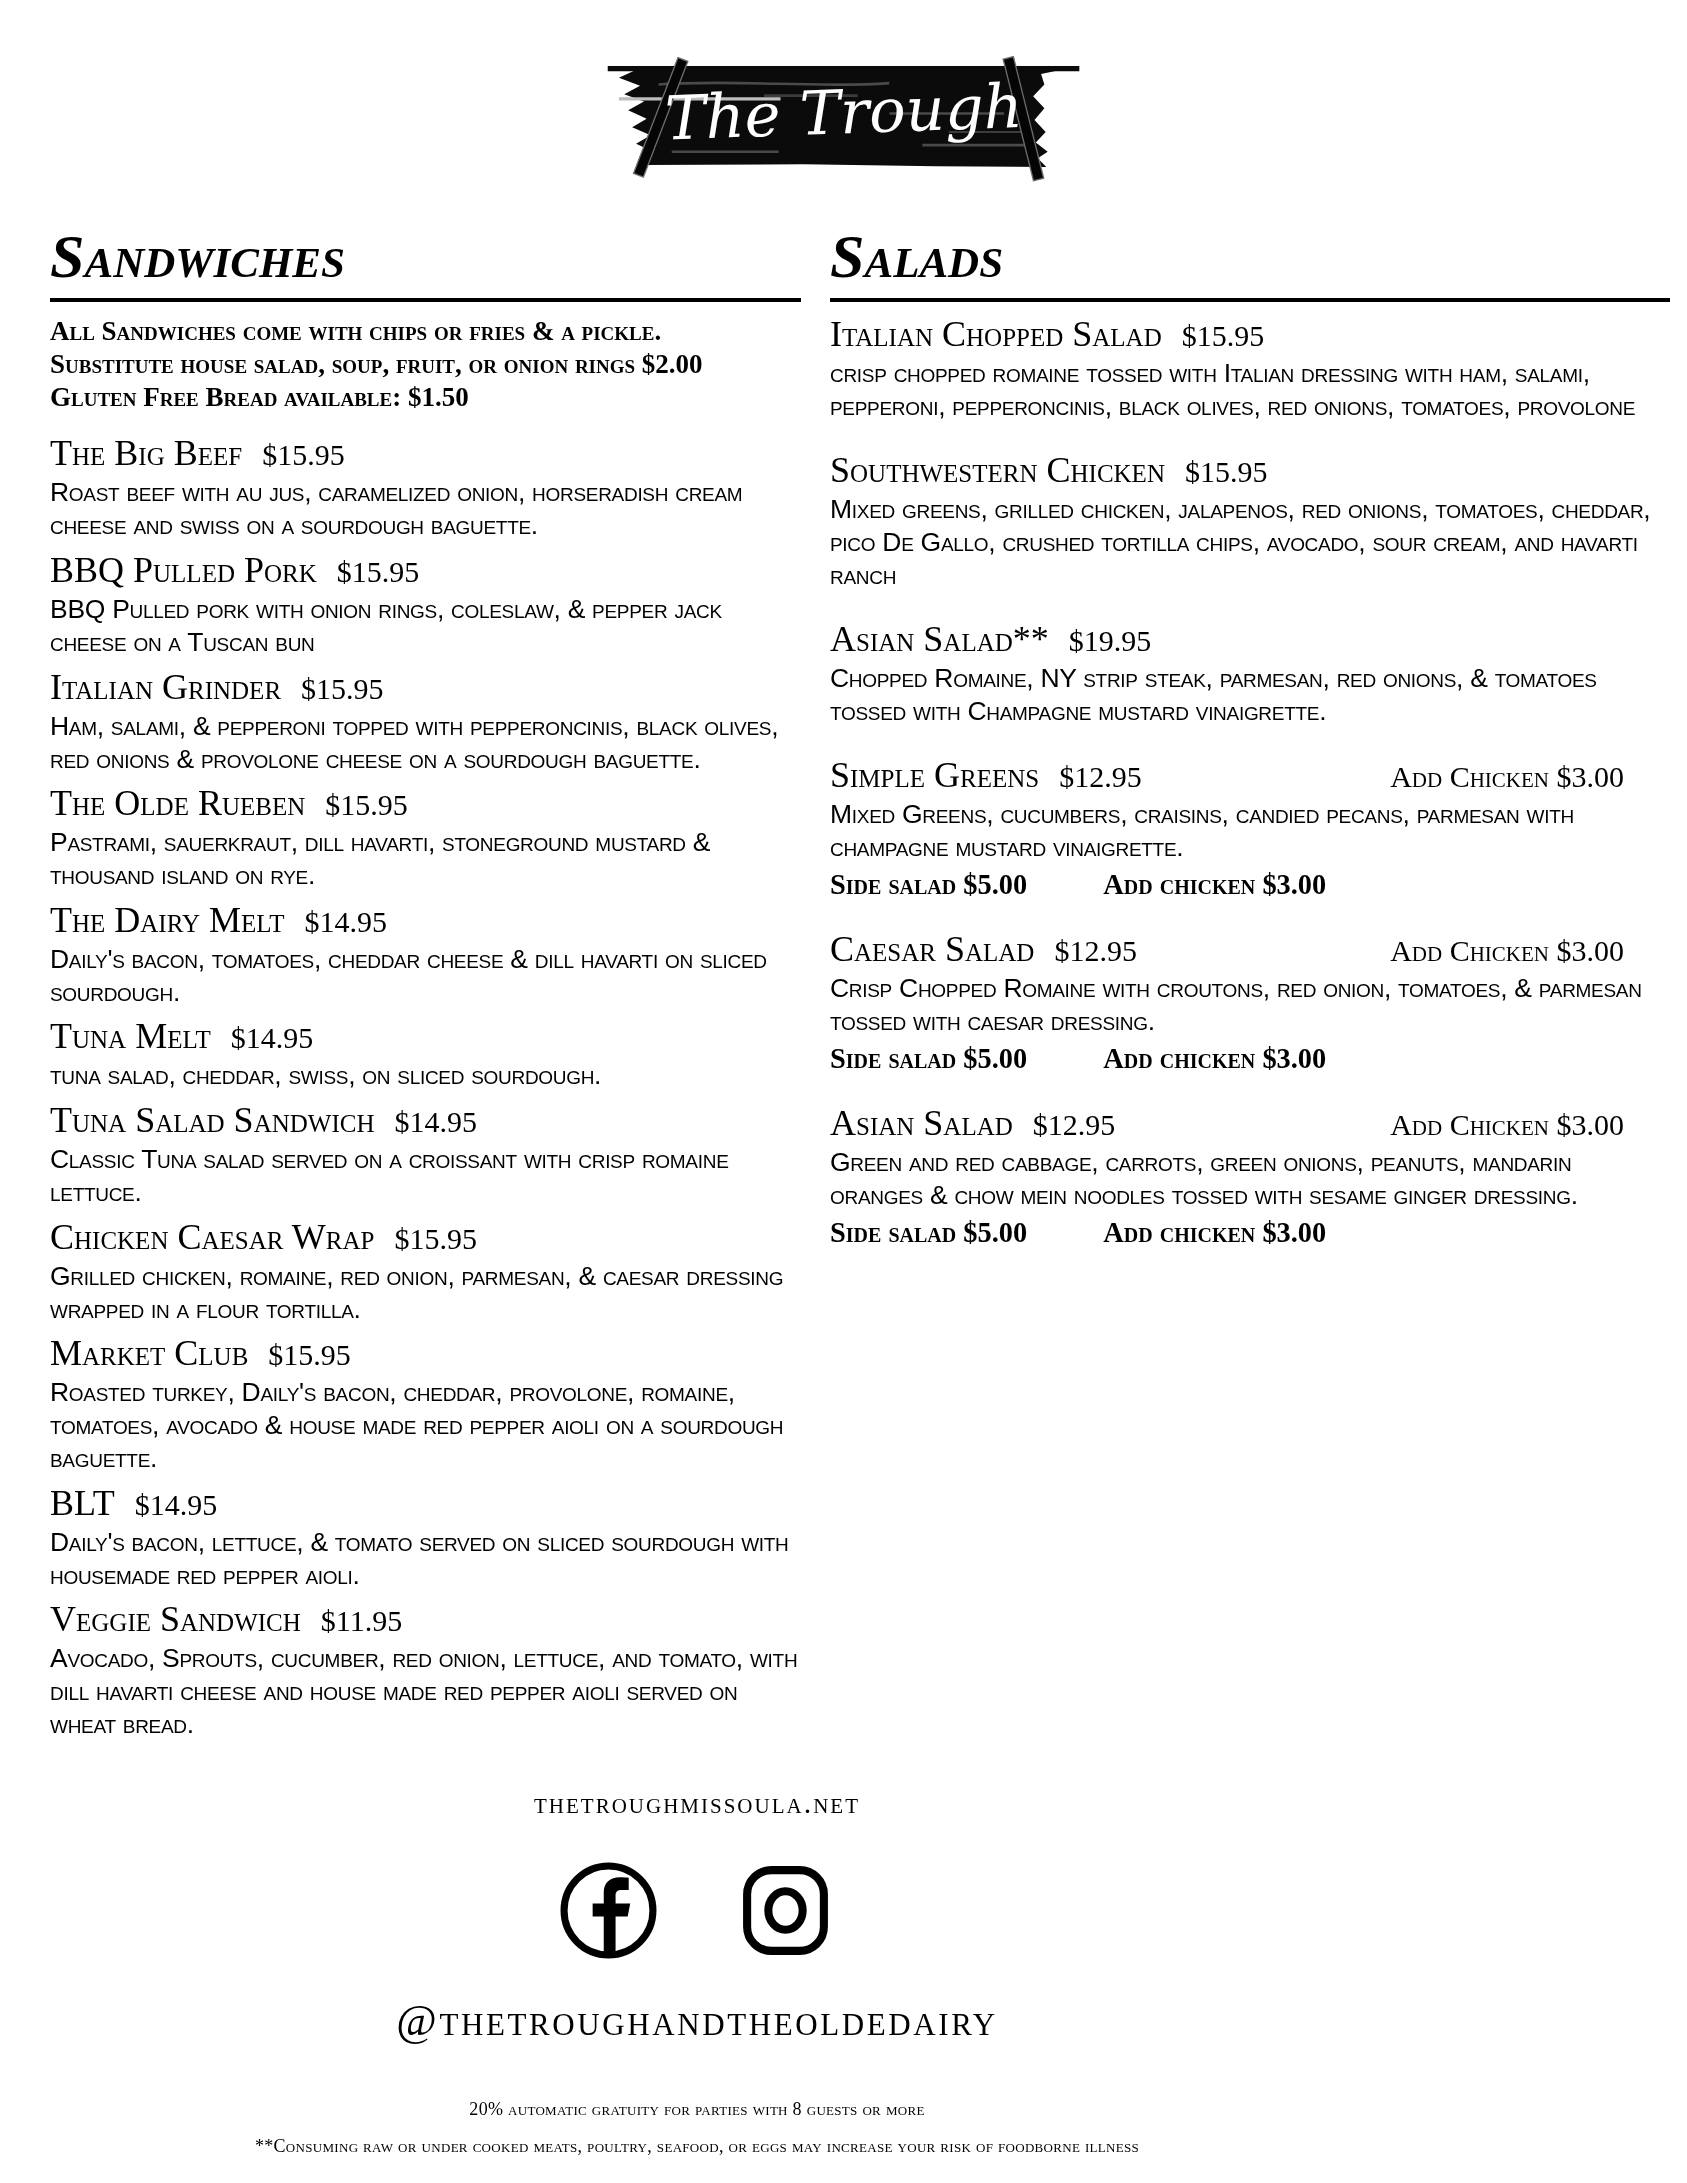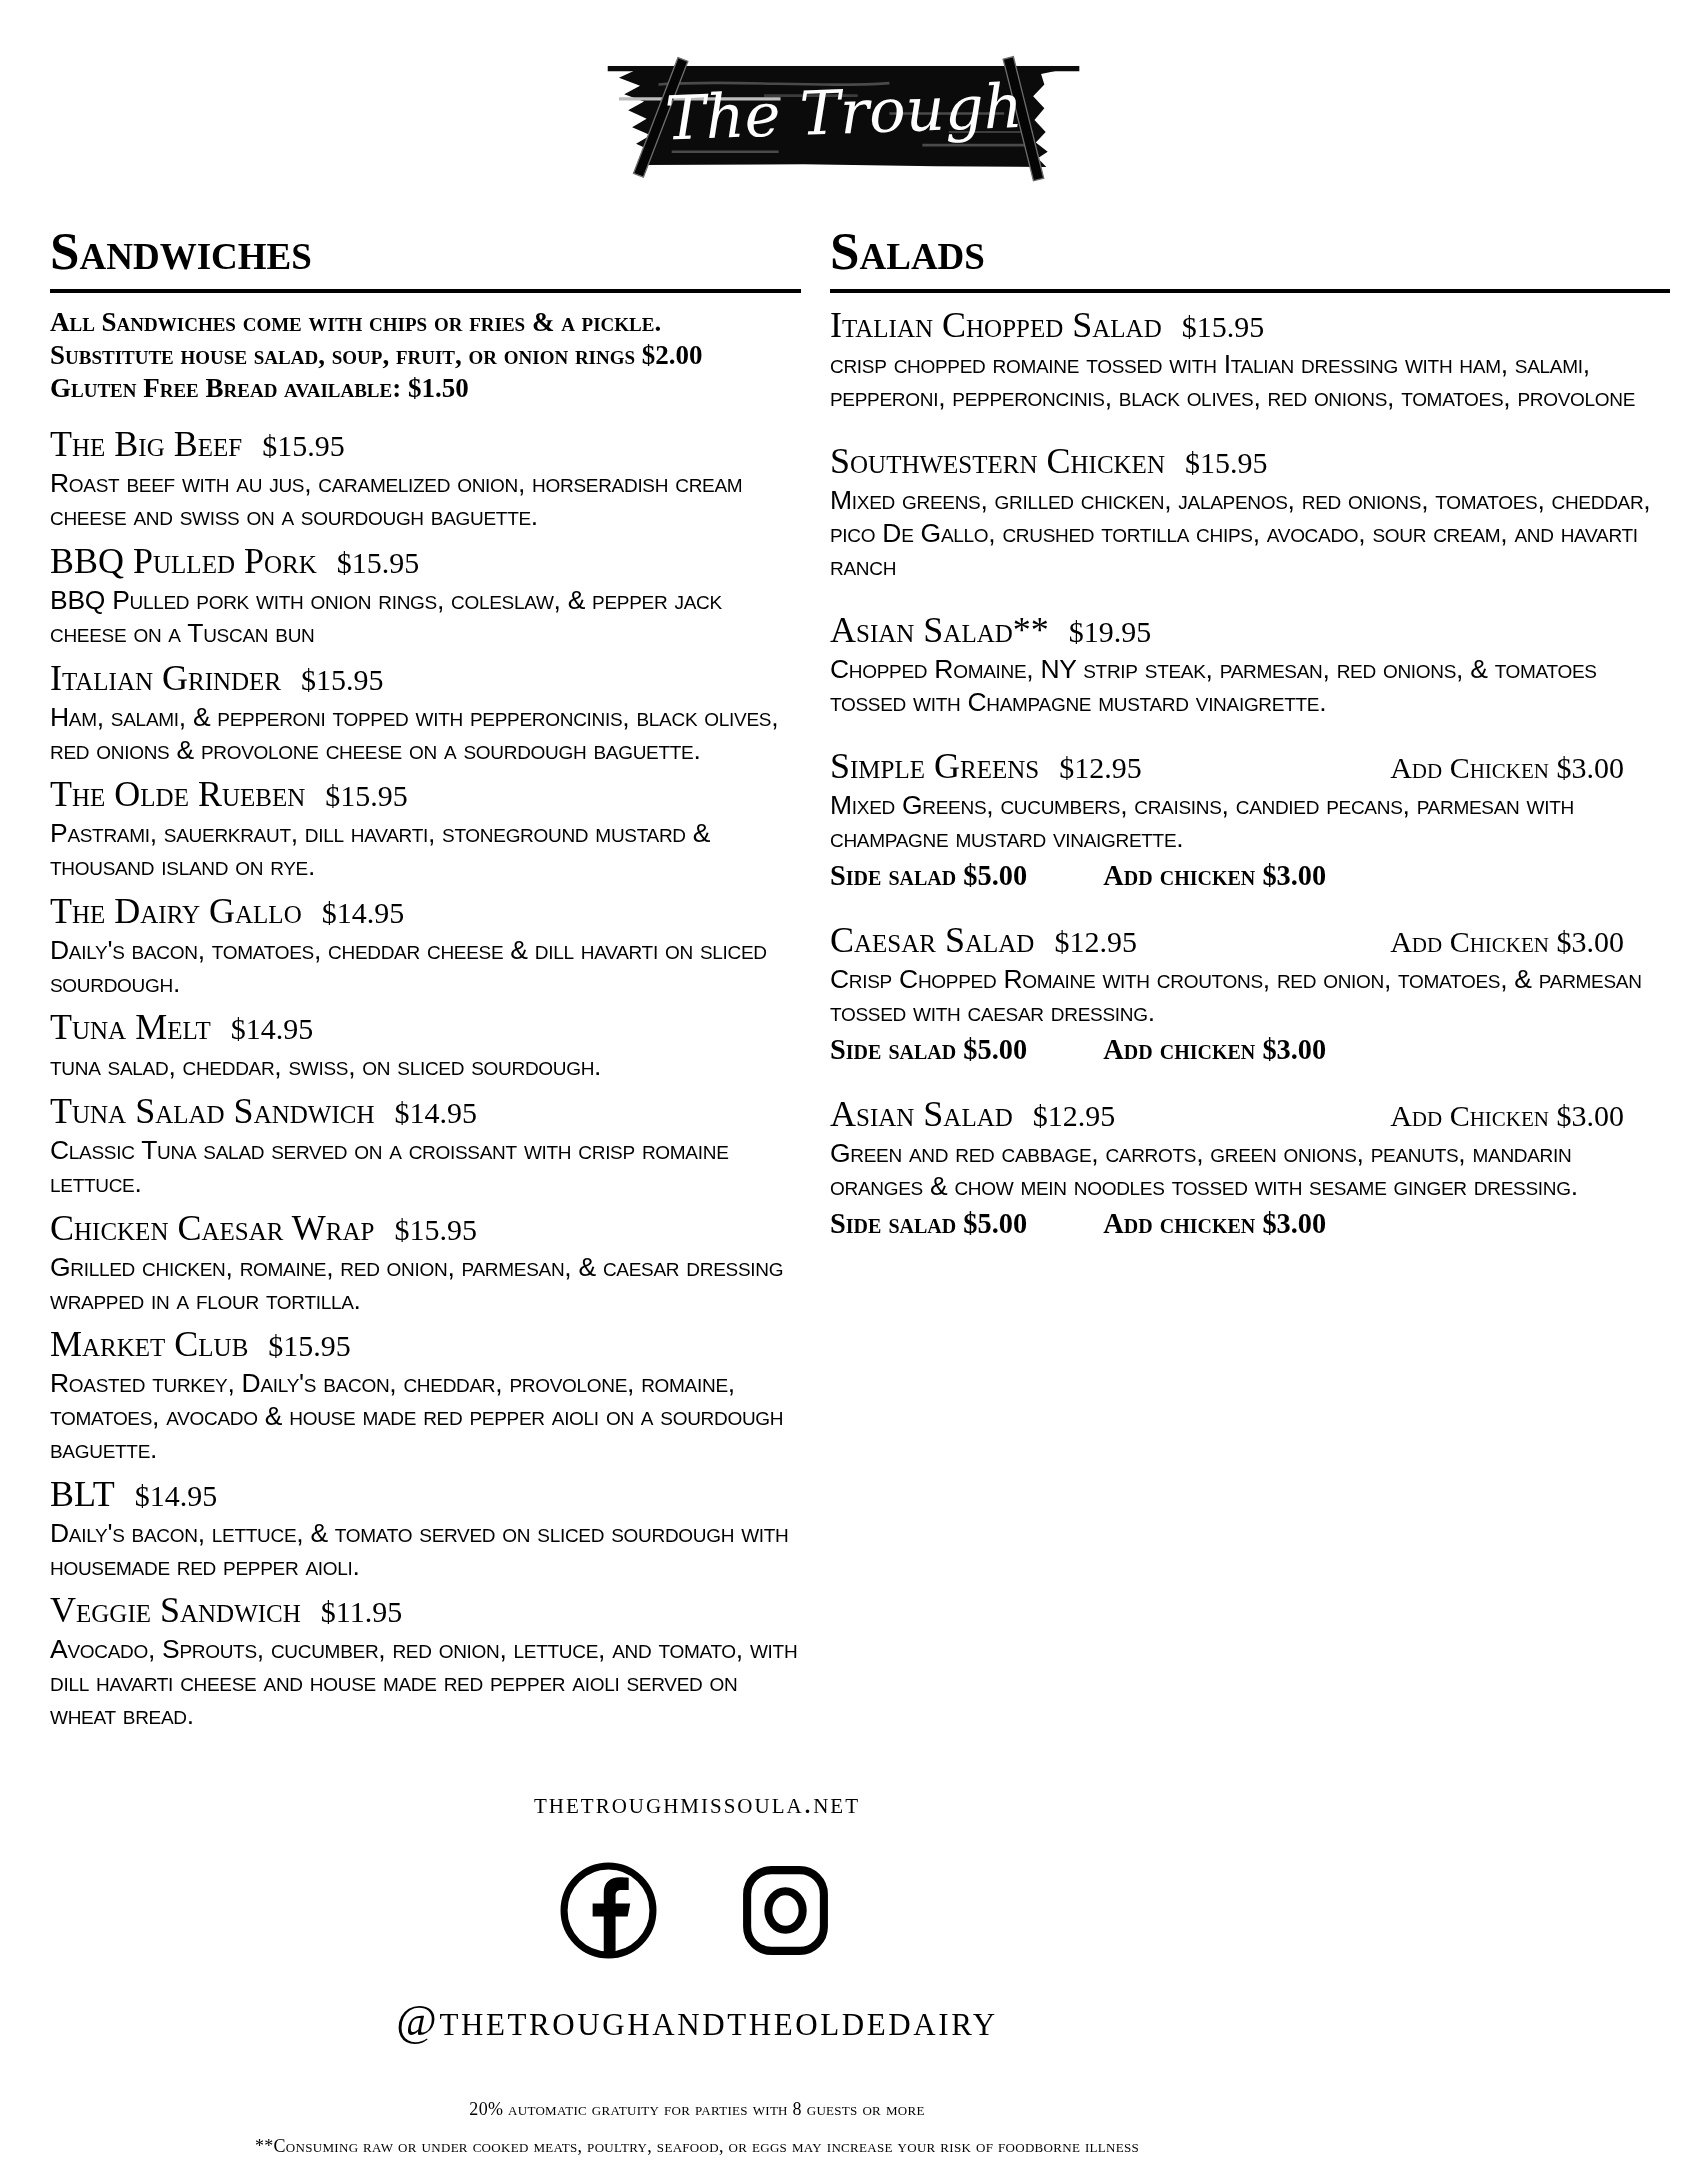--- a/index.html
+++ b/index.html
@@ -21,7 +21,7 @@
 
   .section-title{
     font-family:"Liberation Serif", serif;font-weight:bold;
-    font-size:53px;line-height:1;letter-spacing:0;
+    font-size:62px;line-height:1;letter-spacing:0;font-style:italic;
   }
   .rule{height:4.6px;background:#000;margin:10.6px 0 13.2px 0;}
 

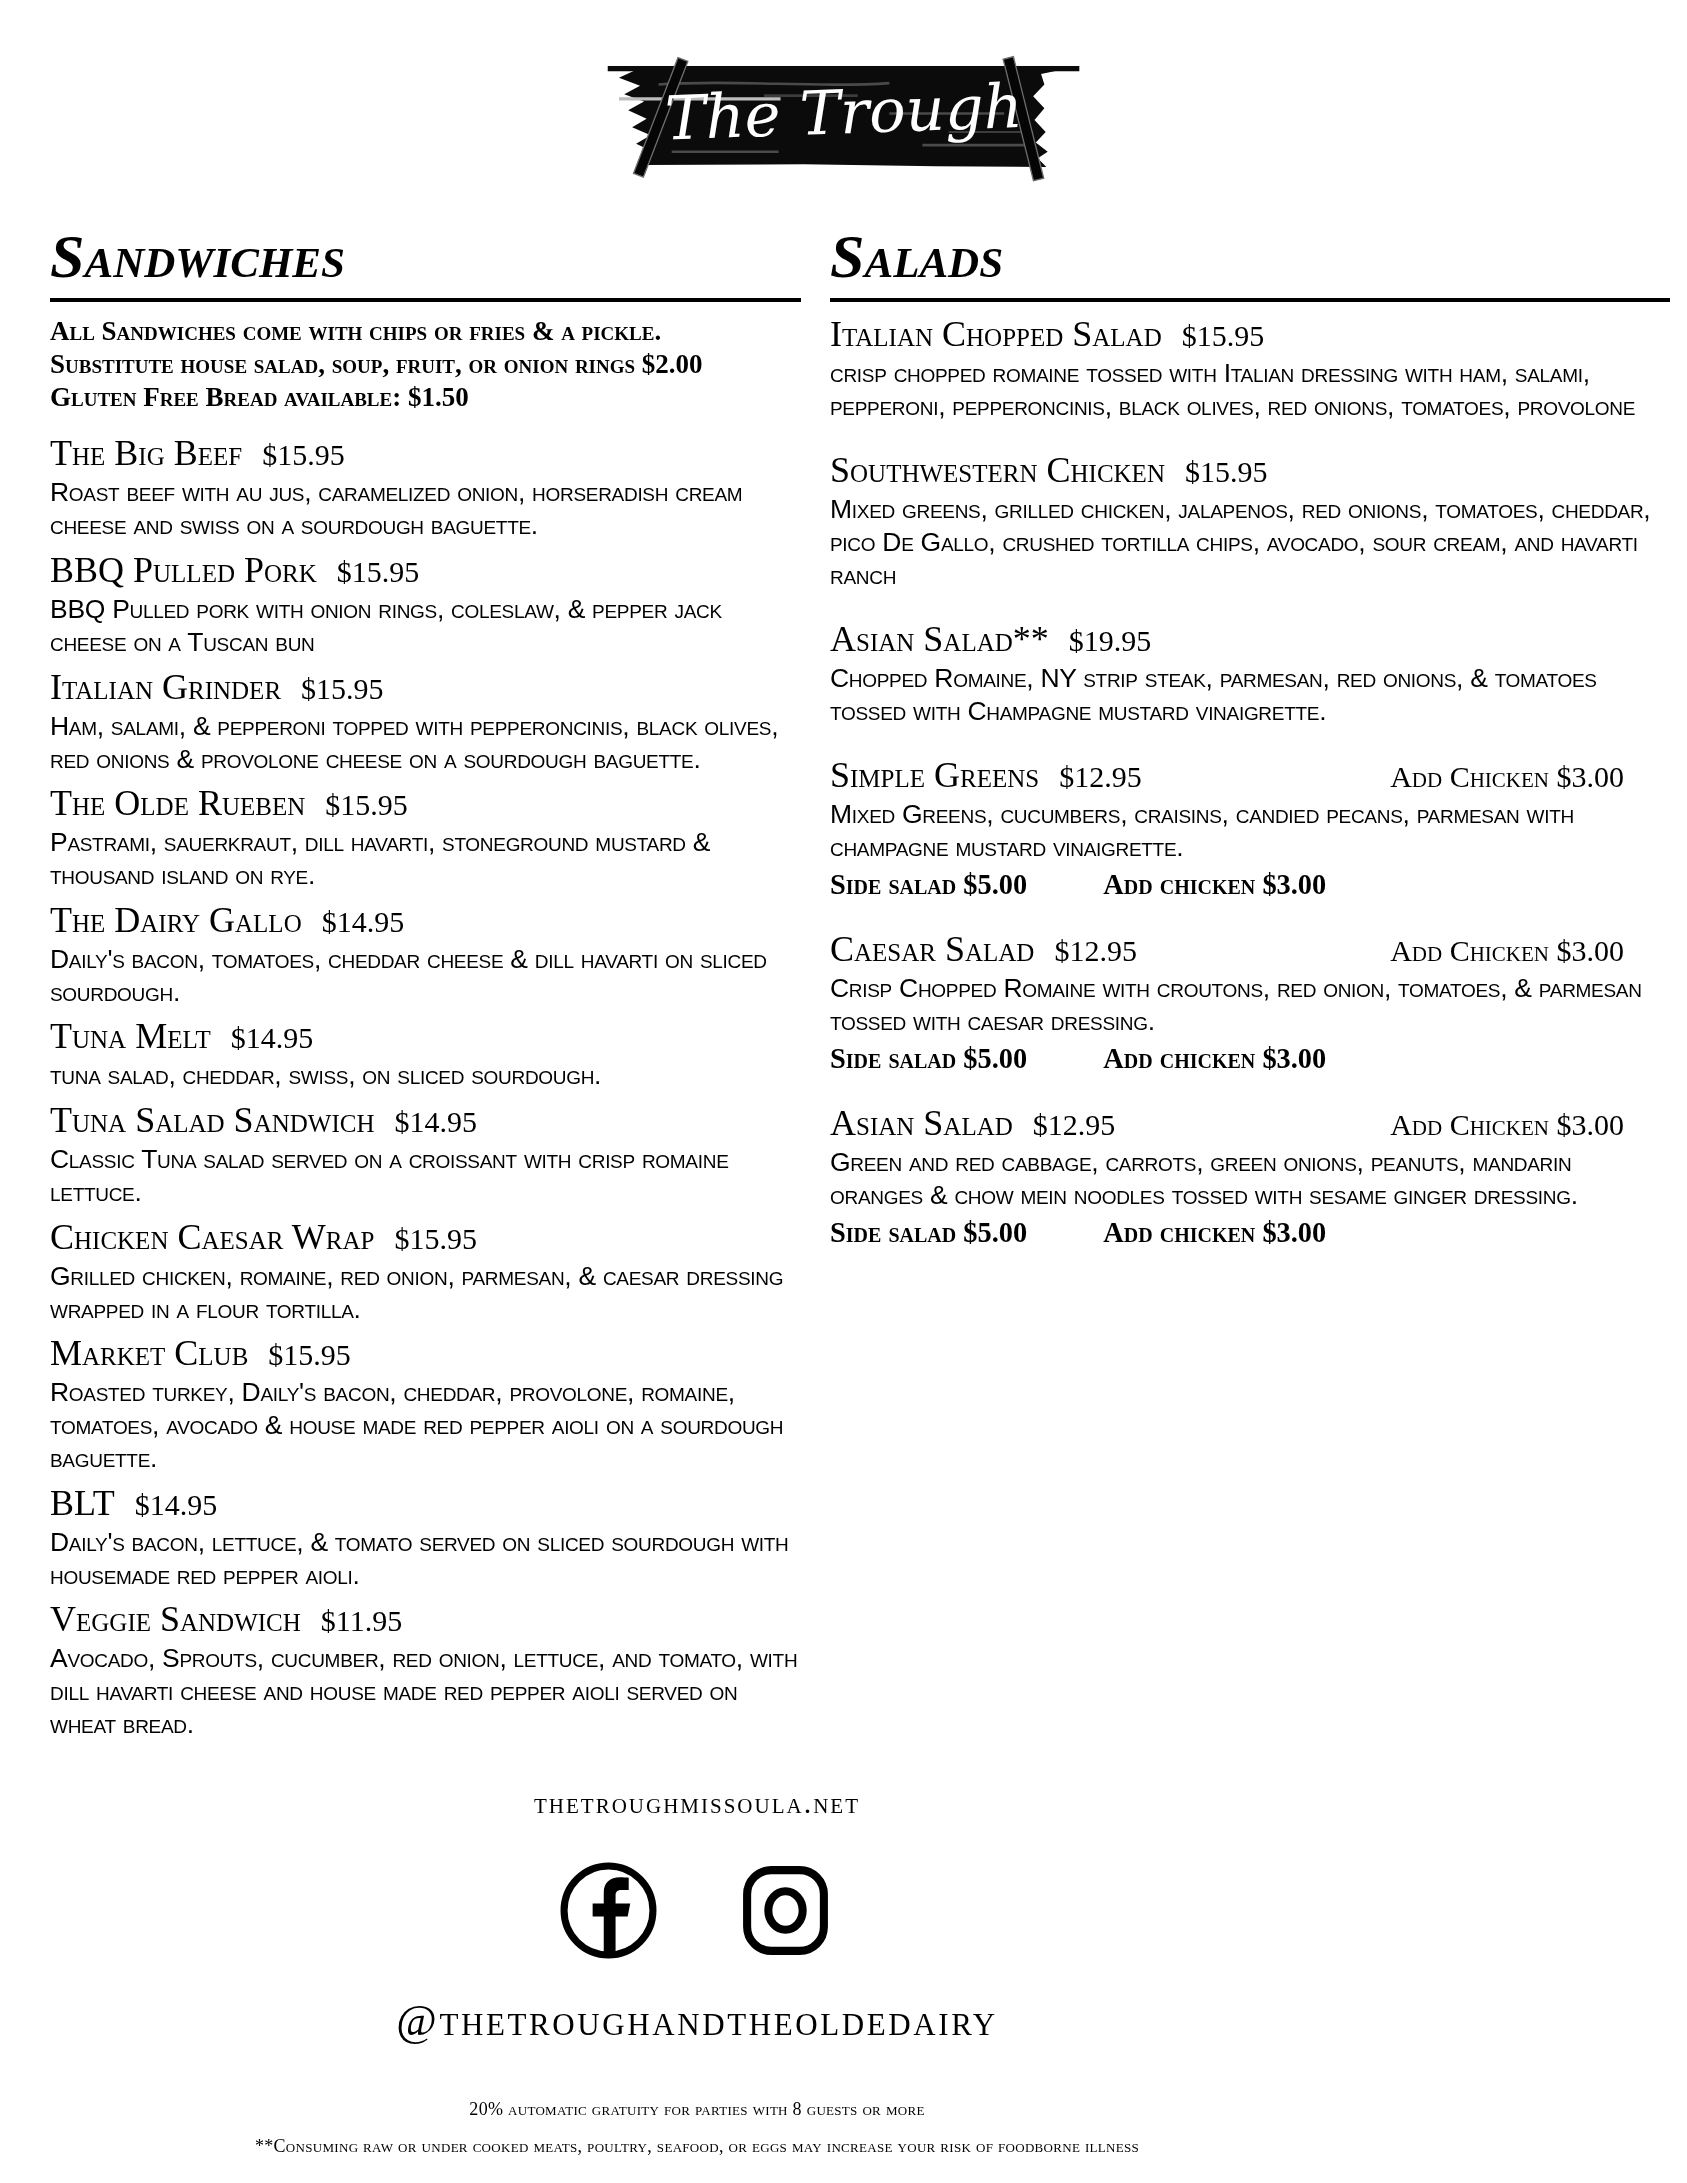--- a/index.html
+++ b/index.html
@@ -147,7 +147,7 @@
 
   <div class="item">
     <div class="item-title">
-      <span class="item-name">The Dairy Gallo</span>
+      <span class="item-name">The Dairy Melt</span>
       <span class="item-price">$14.95</span>
 
     </div>

